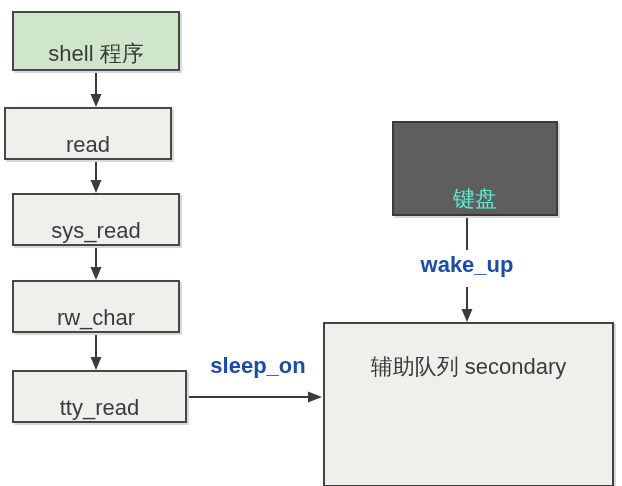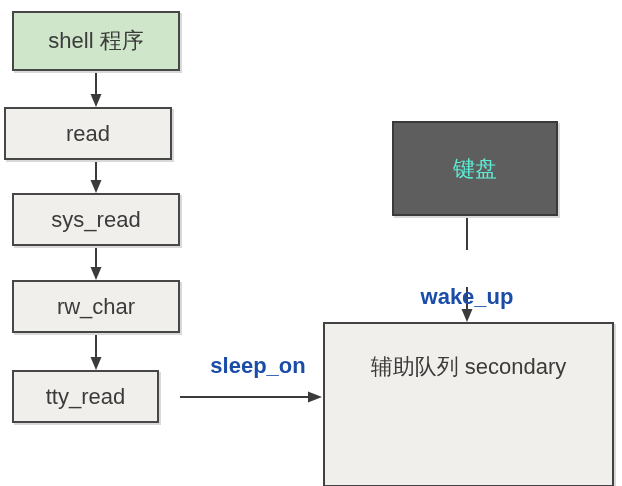--- a/index.html
+++ b/index.html
@@ -15,7 +15,7 @@
     position: absolute;
     box-sizing: border-box;
     display: flex;
-    align-items: center;
+    align-items: flex-end;
     justify-content: center;
     color: #3b3b3b;
     font-size: 22px;

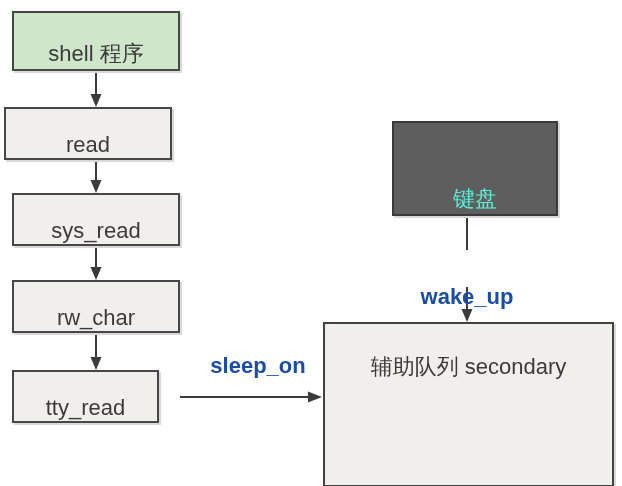--- a/index.html
+++ b/index.html
@@ -59,7 +59,7 @@
     white-space: nowrap;
   }
   .label-sleep-on { left: 185px; top: 353px; width: 146px; text-align: center; }
-  .label-wake-up  { left: 387px; top: 252px; width: 160px; margin-top: 32px; }
+  .label-wake-up  { left: 387px; top: 252px; width: 160px; }
   .arrow-layer {
     position: absolute;
     left: 0; top: 0;

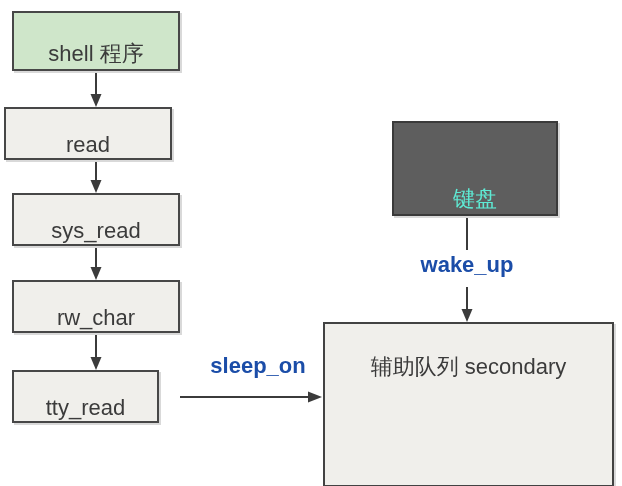--- a/index.html
+++ b/index.html
@@ -28,7 +28,7 @@
   .node-read     { left: 4px;  top: 107px; width: 168px; height: 53px; }
   .node-sysread  { left: 12px;  top: 193px; width: 168px; height: 53px; }
   .node-rwchar   { left: 12px;  top: 280px; width: 168px; height: 53px; }
-  .node-ttyread  { left: 12px;  top: 370px; width: 147px; height: 53px; }
+  .node-ttyread  { left: 12px;  top: 370px; width: 175px; height: 53px; }
   .node-keyboard {
     left: 392px; top: 121px; width: 166px; height: 95px;
     background: #5e5e5e; color: #5eead4; border-color: #3a3a3a;

